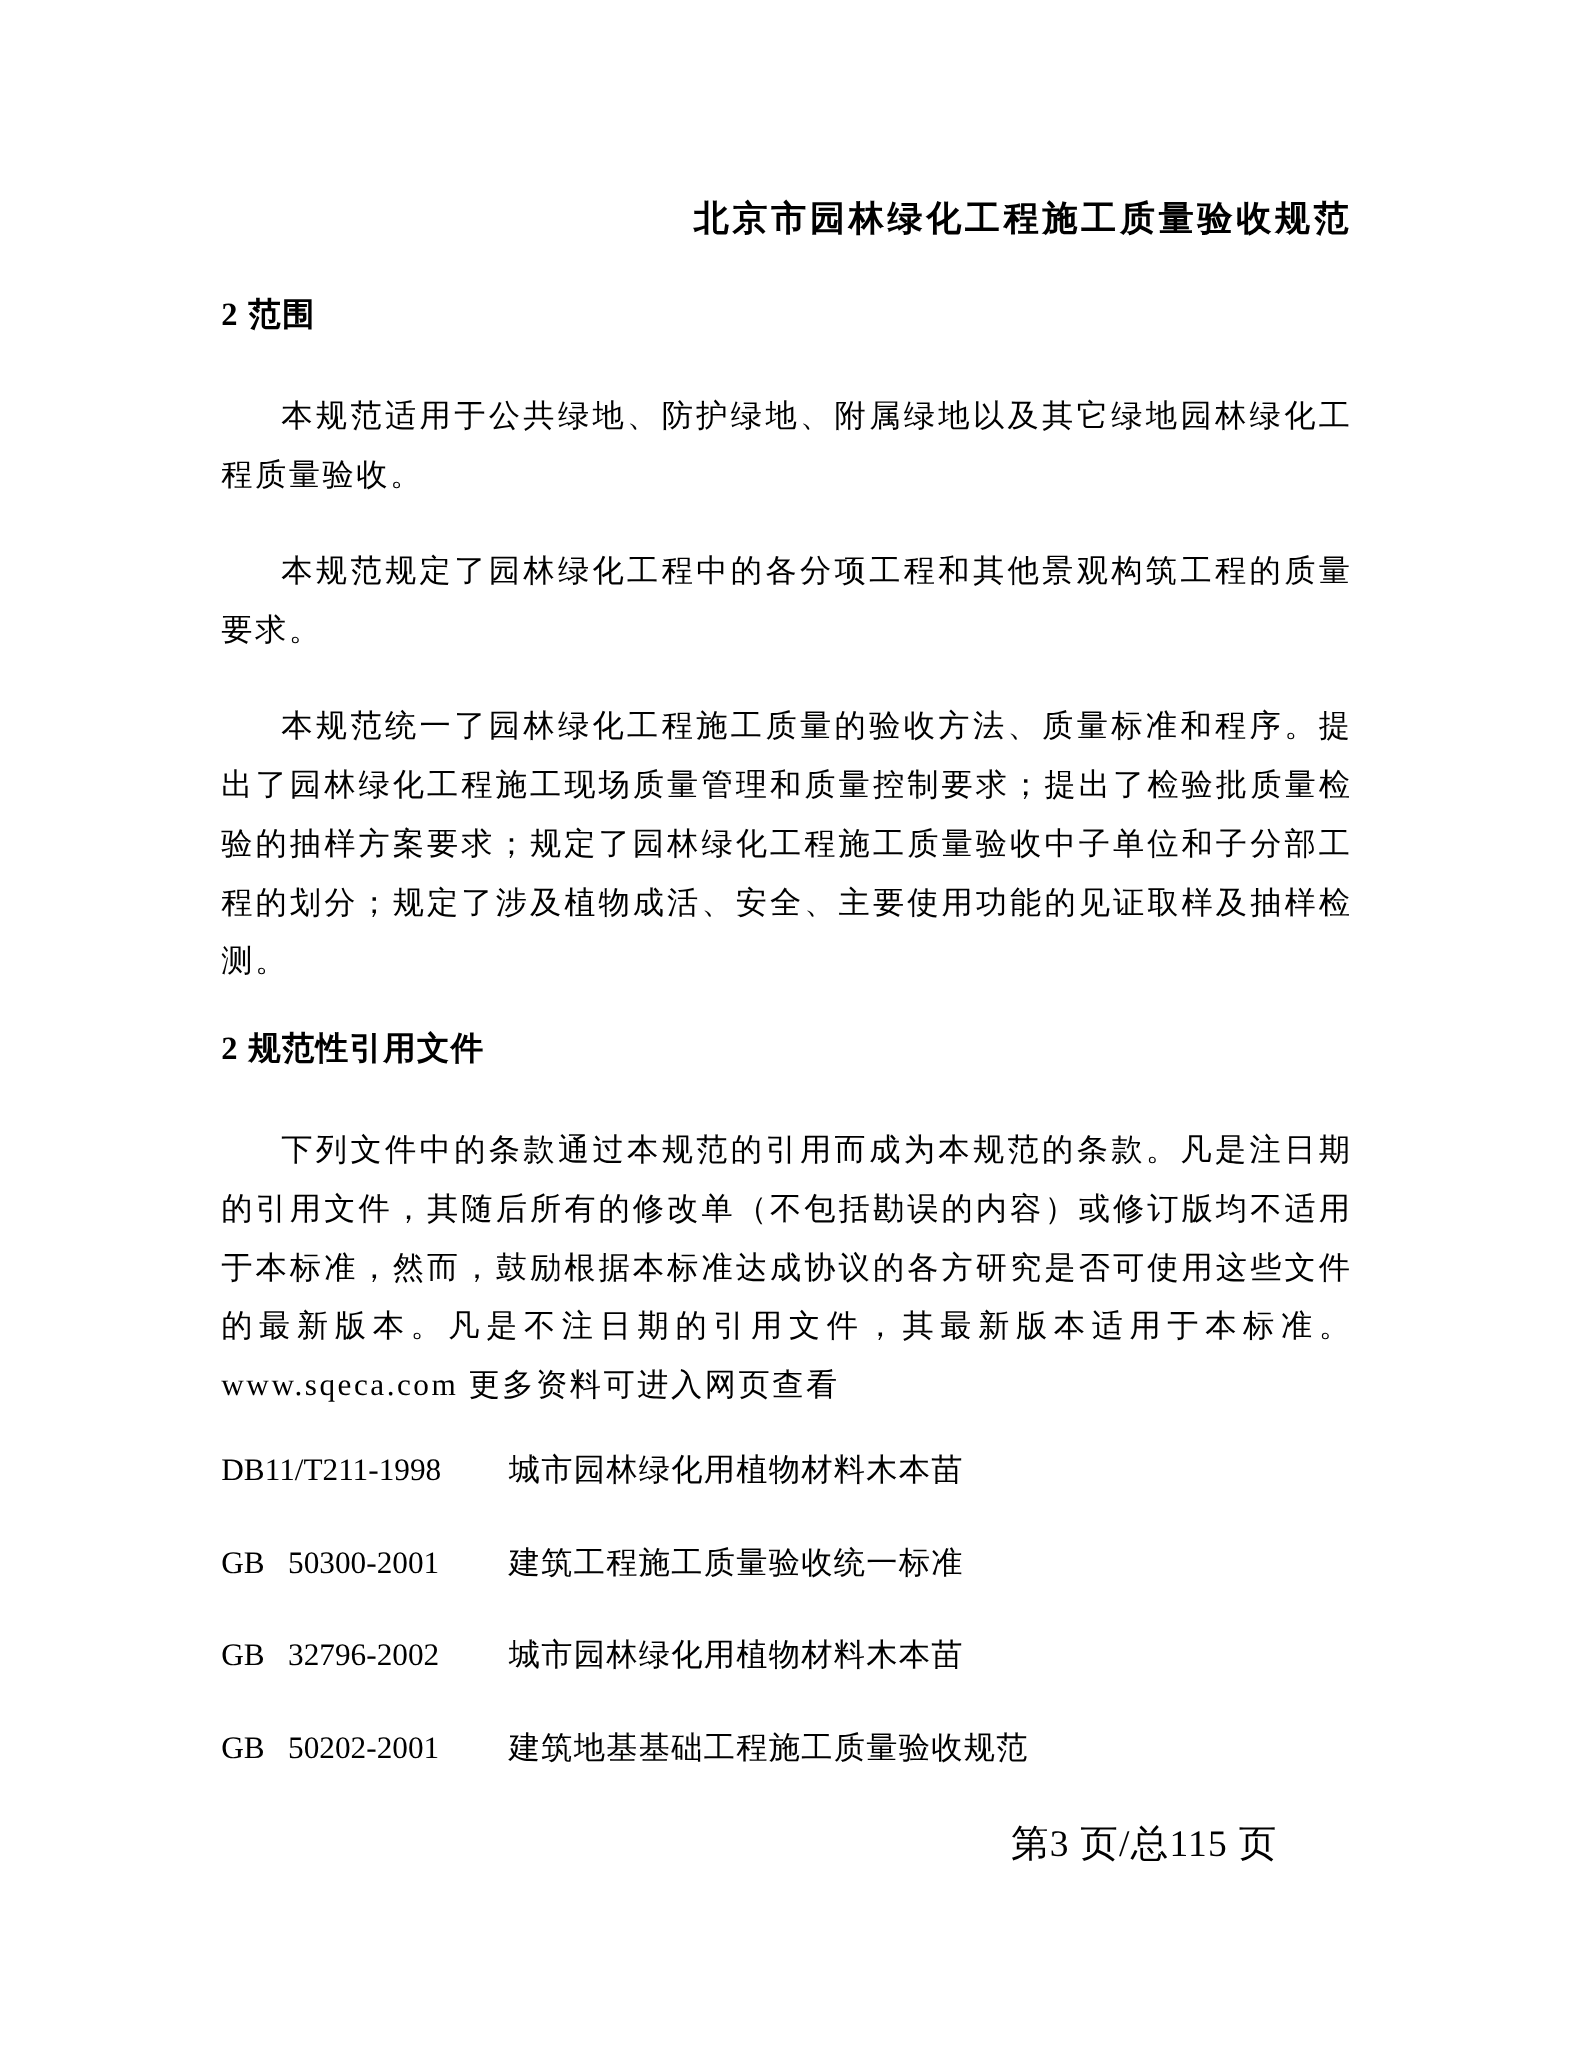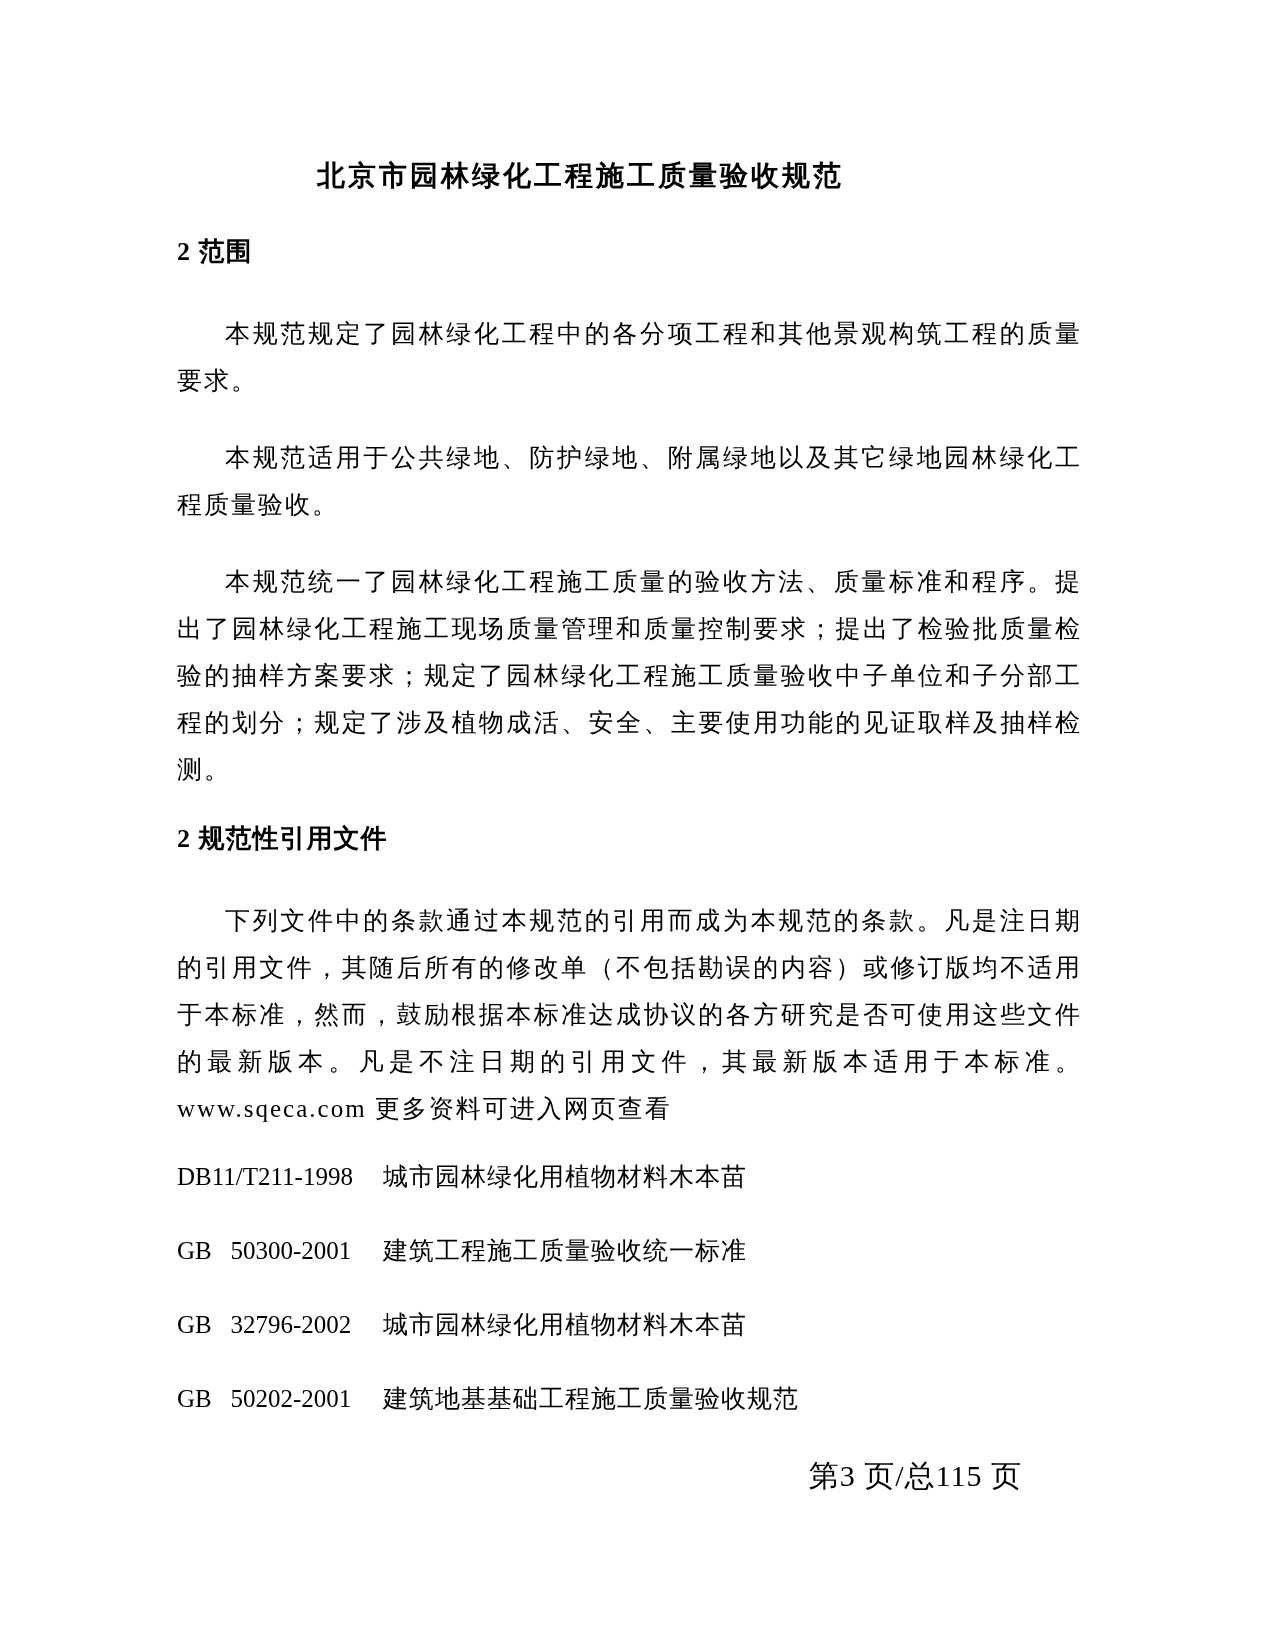--- a/index.html
+++ b/index.html
@@ -26,7 +26,7 @@
     font-size: 28px;
     font-weight: 700;
     line-height: 32px;
-    text-align: left;
+    text-align: right;
     padding-left: 140px; 
     margin: 0 0 44px 0;
     letter-spacing: 3px;

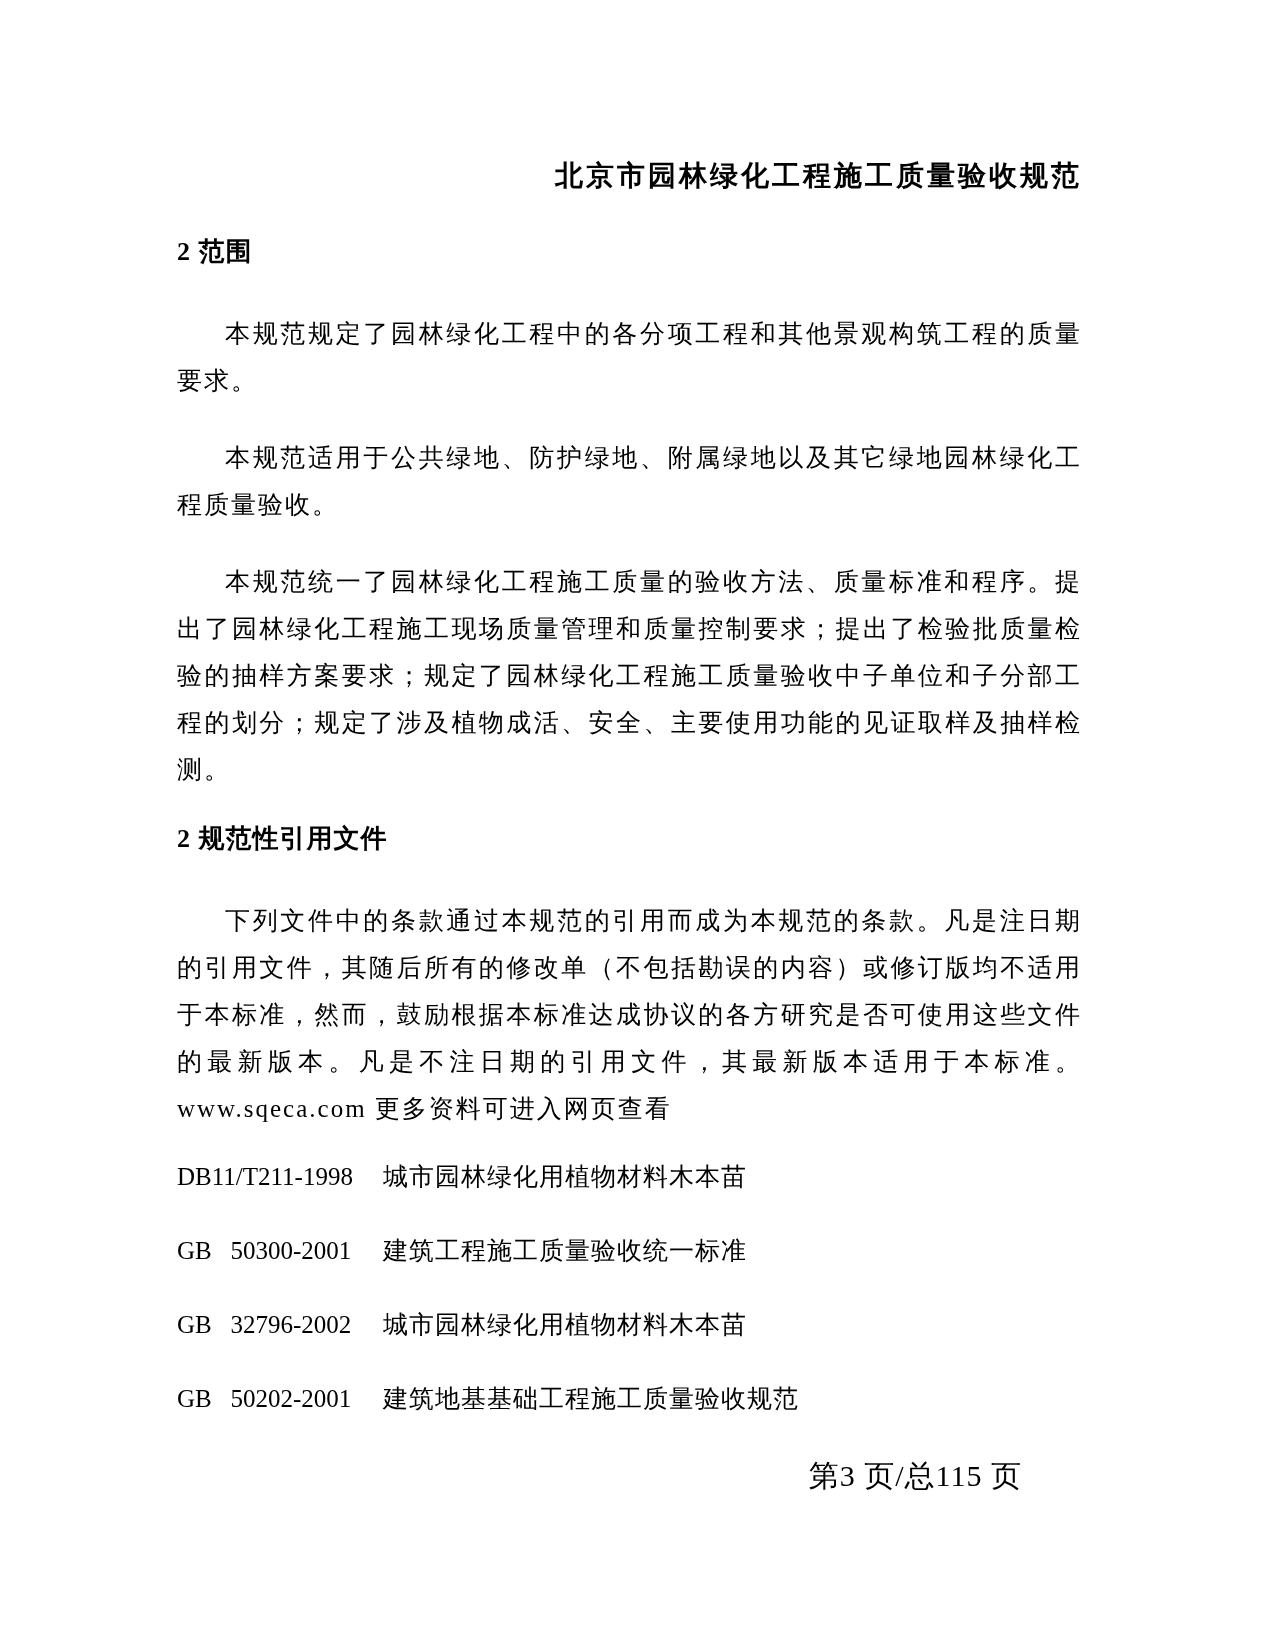--- a/index.html
+++ b/index.html
@@ -86,8 +86,8 @@
 
   <div class="section">
     <div class="section-heading">2 范围</div>
+    <p class="body-para">本规范适用于公共绿地、防护绿地、附属绿地以及其它绿地园林绿化工程质量验收。</p>
     <p class="body-para">本规范规定了园林绿化工程中的各分项工程和其他景观构筑工程的质量要求。</p>
-    <p class="body-para">本规范适用于公共绿地、防护绿地、附属绿地以及其它绿地园林绿化工程质量验收。</p>
     <p class="body-para">本规范统一了园林绿化工程施工质量的验收方法、质量标准和程序。提出了园林绿化工程施工现场质量管理和质量控制要求；提出了检验批质量检验的抽样方案要求；规定了园林绿化工程施工质量验收中子单位和子分部工程的划分；规定了涉及植物成活、安全、主要使用功能的见证取样及抽样检测。</p>
   </div>
 

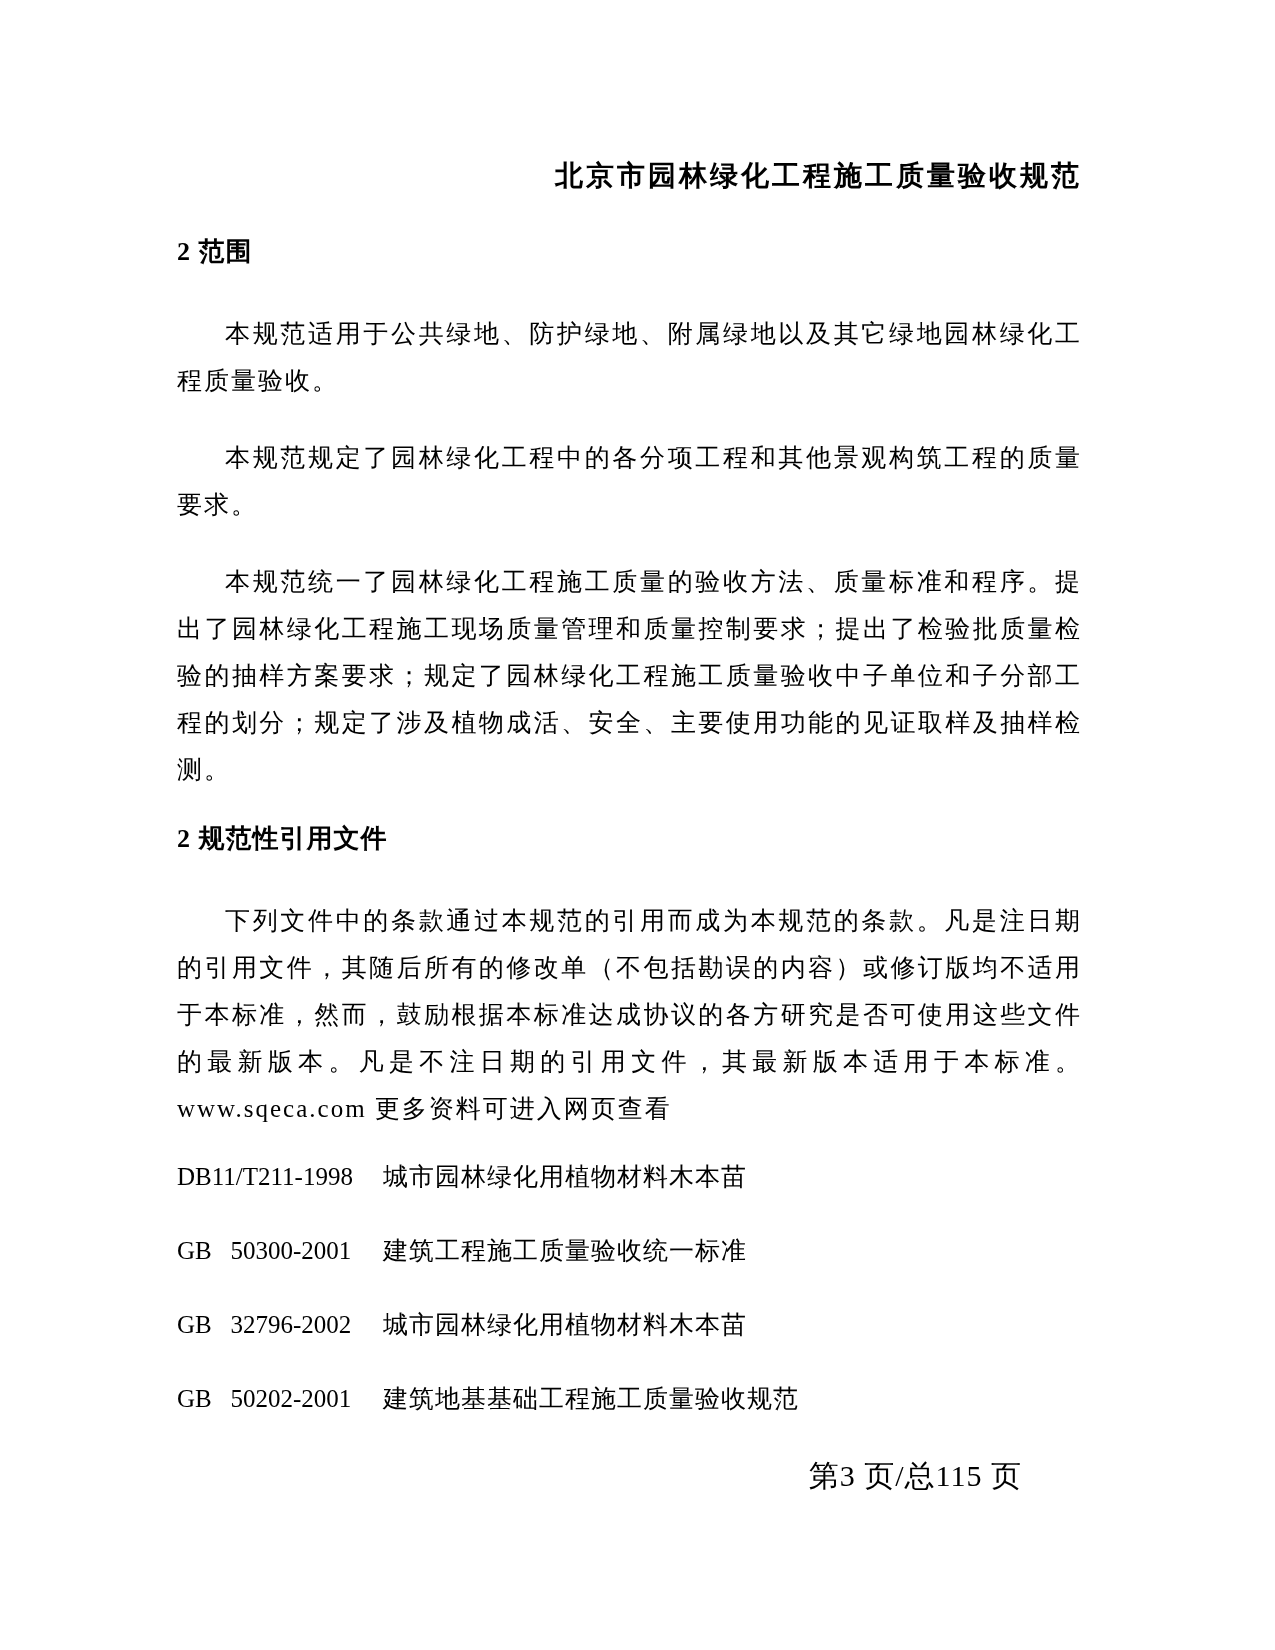--- a/index.html
+++ b/index.html
@@ -67,6 +67,7 @@
   }
   .ref-title {
     letter-spacing: 1px;
+    margin-left: 24px;
   }
   .page-footer {
     font-size: 30px;

